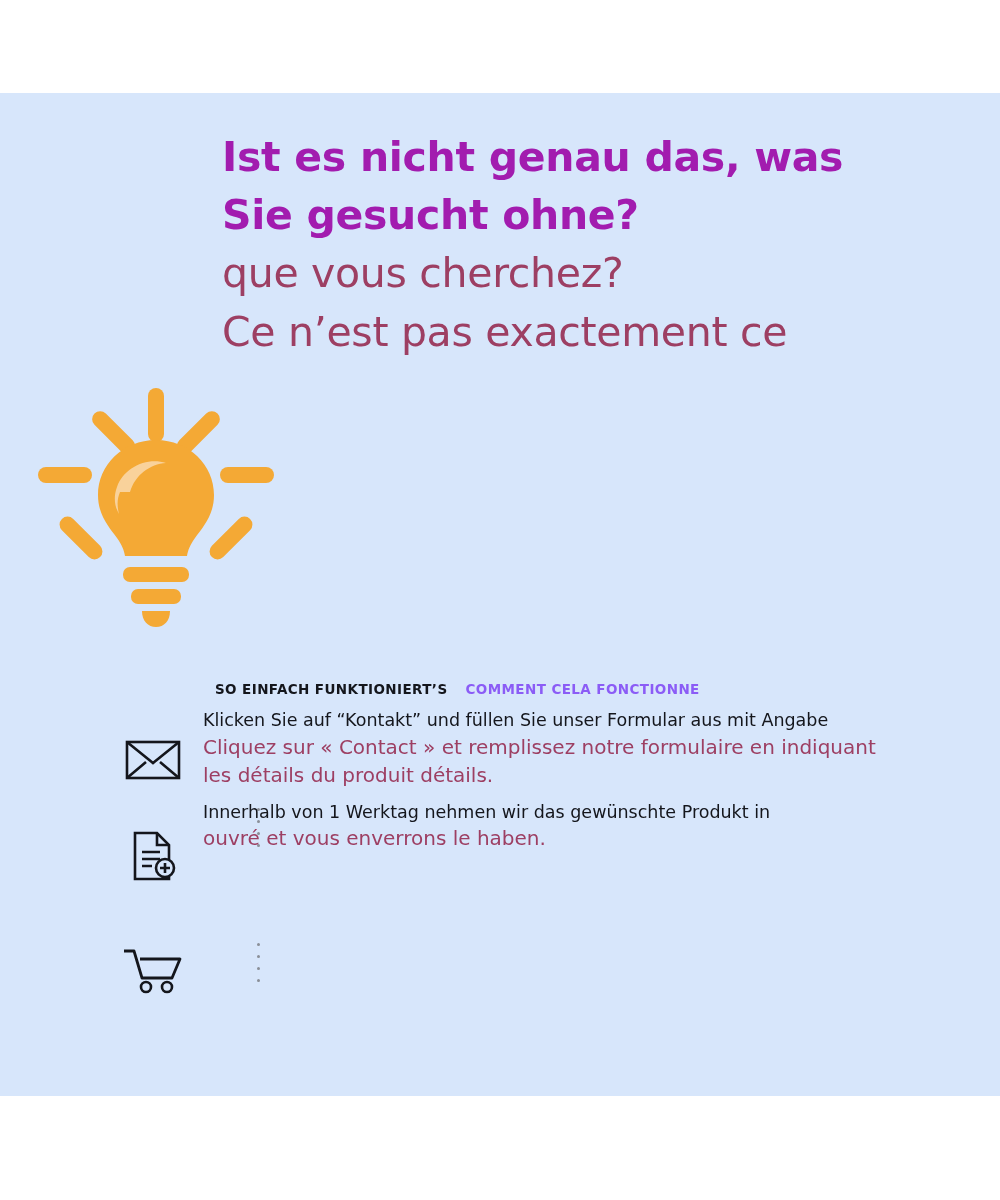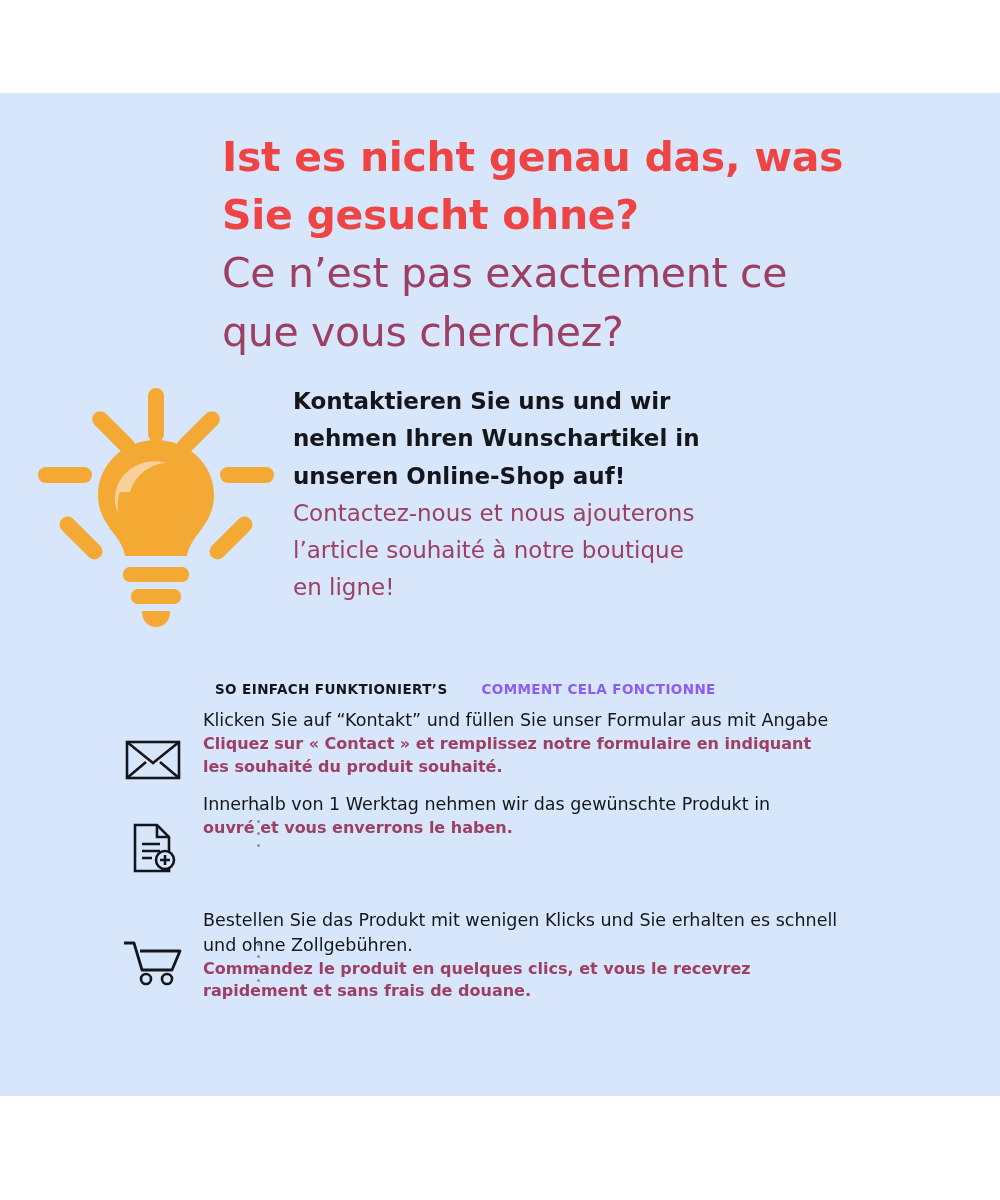--- a/index.html
+++ b/index.html
@@ -39,7 +39,7 @@
     font-weight: bold;
     font-size: 41px;
     line-height: 1.42;
-    color: #ef4444;
+    color: #a21caf;
     letter-spacing: -0.3px;
   }
   .headline .fr {

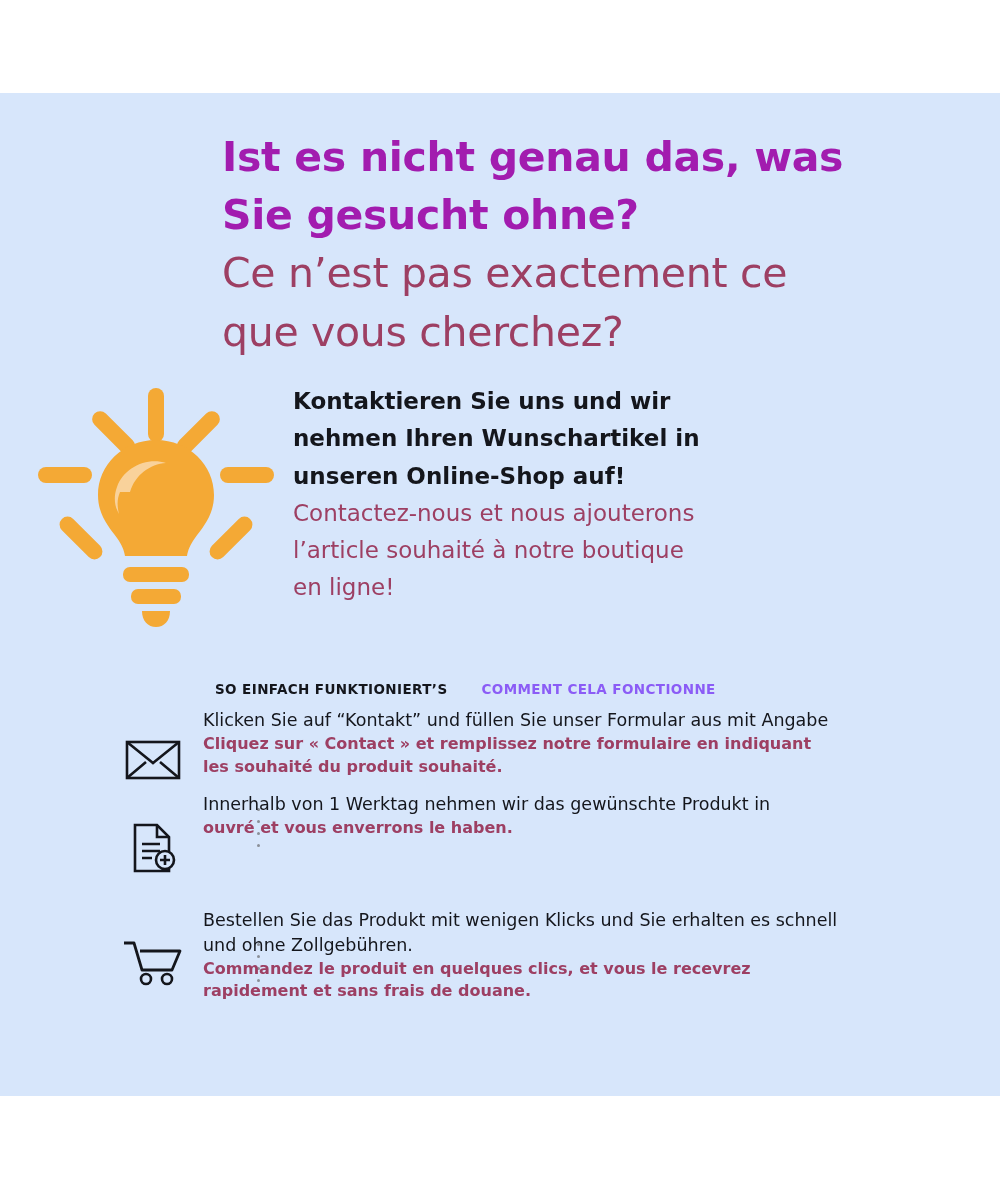--- a/index.html
+++ b/index.html
@@ -161,8 +161,8 @@
   <div class="headline">
     <div class="de">Ist es nicht genau das, was</div>
     <div class="de">Sie gesucht ohne?</div>
+    <div class="fr">que vous cherchez?</div>
     <div class="fr">Ce n’est pas exactement ce</div>
-    <div class="fr">que vous cherchez?</div>
   </div>
 
   <div class="bulb-wrap">

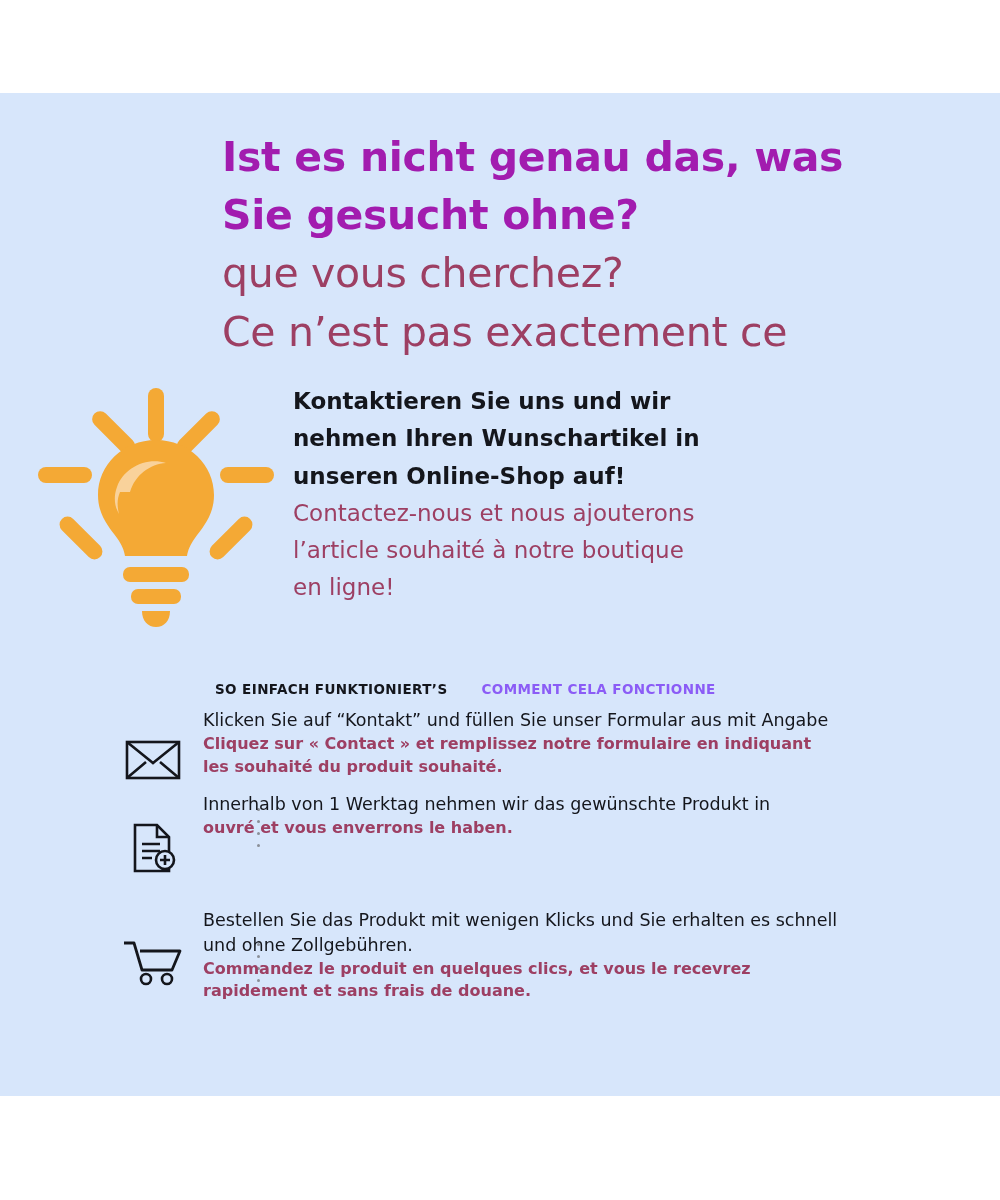--- a/index.html
+++ b/index.html
@@ -188,14 +188,6 @@
     </svg>
   </div>
 
-  <div class="subcopy">
-    <div class="de">Kontaktieren Sie uns und wir</div>
-    <div class="de">nehmen Ihren Wunschartikel in</div>
-    <div class="de">unseren Online-Shop auf!</div>
-    <div class="fr">Contactez-nous et nous ajouterons</div>
-    <div class="fr">l’article souhaité à notre boutique</div>
-    <div class="fr">en ligne!</div>
-  </div>
 
   <div class="howto-heads">
     <span class="de">SO EINFACH FUNKTIONIERT’S</span>

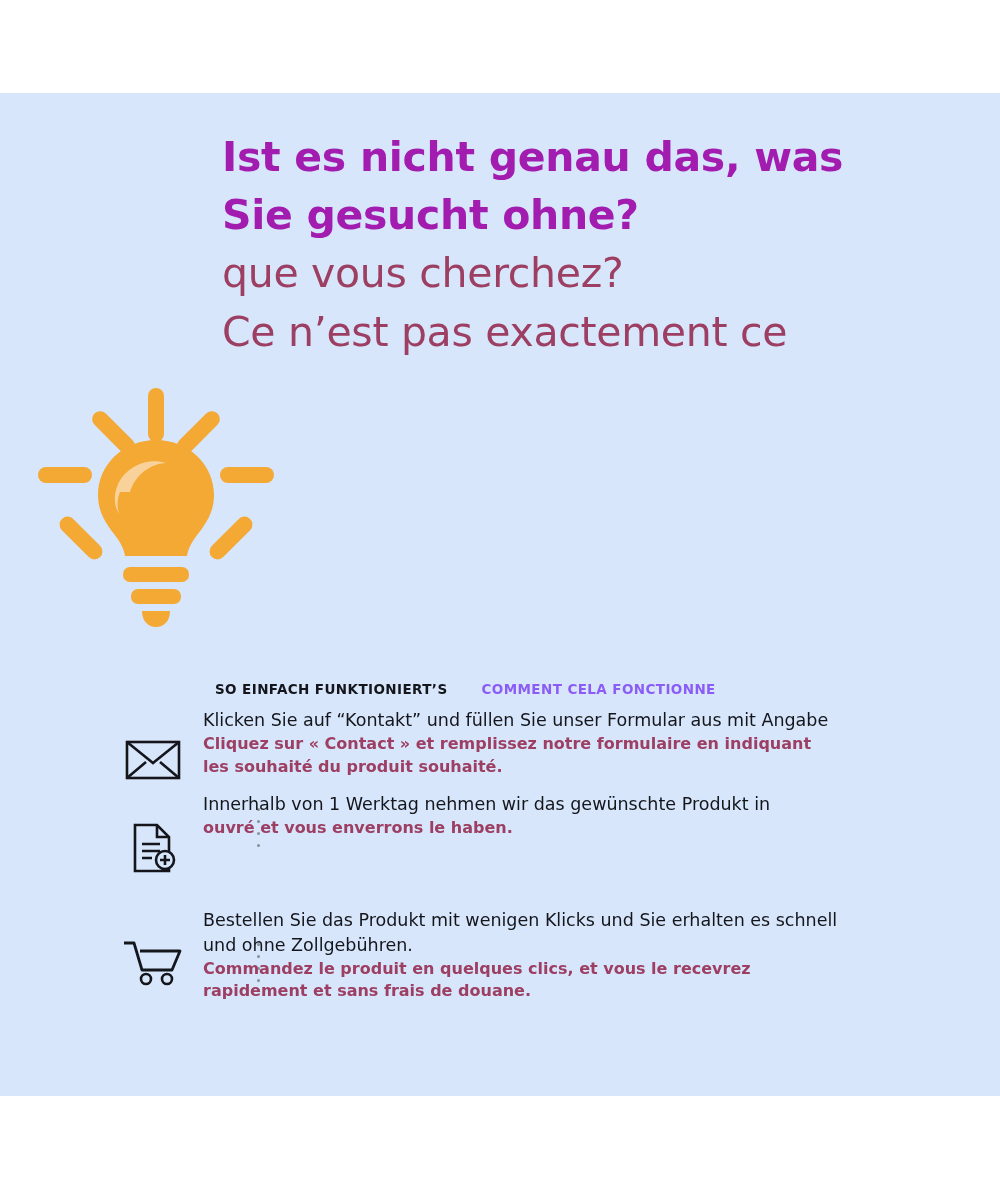--- a/index.html
+++ b/index.html
@@ -84,7 +84,7 @@
     top: 681px;
     display: flex;
     align-items: baseline;
-    gap: 34px;
+    gap: 18px;
     justify-content: center;
   }
   .howto-heads .de {

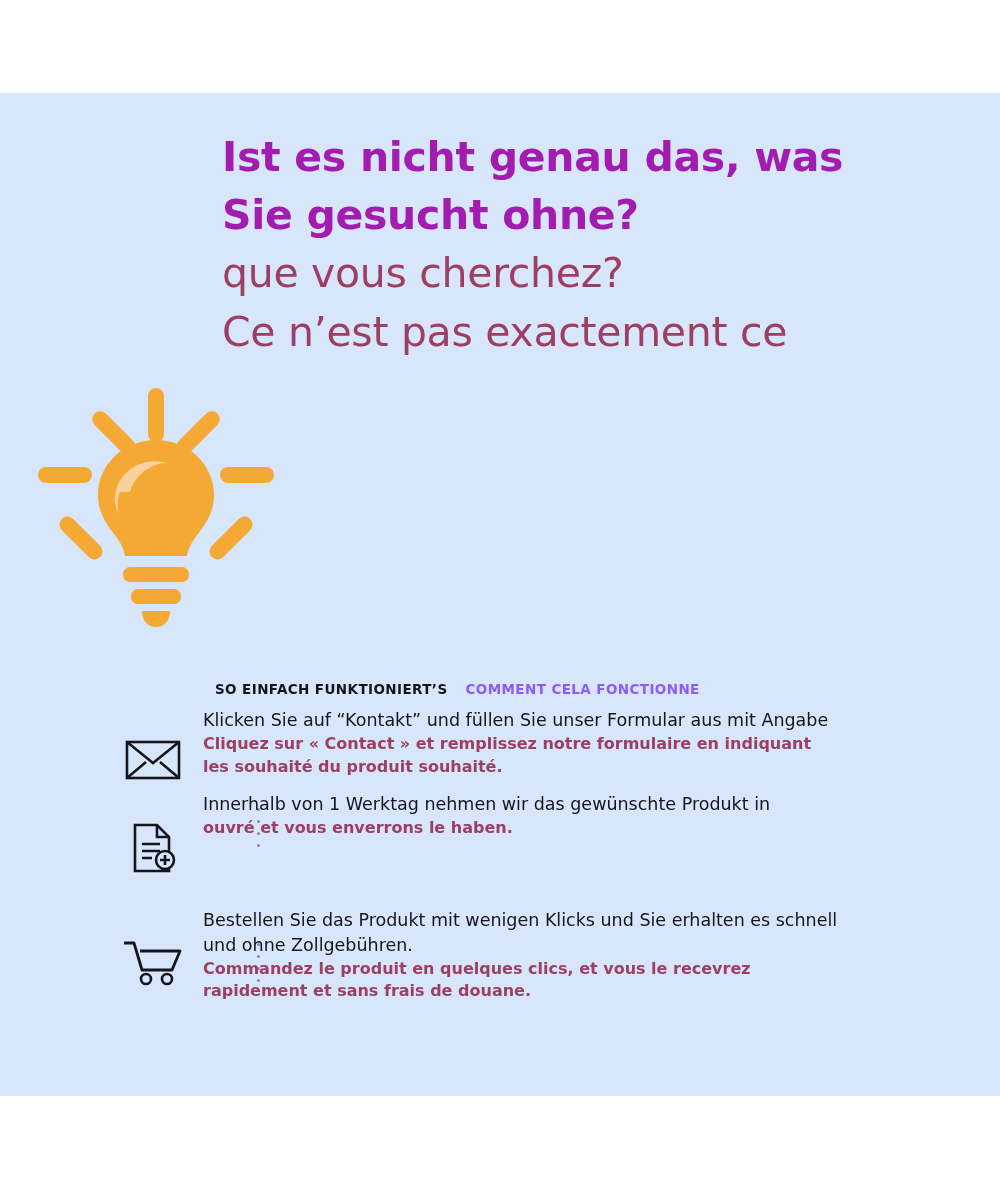--- a/index.html
+++ b/index.html
@@ -127,10 +127,10 @@
     font-weight: normal;
   }
   .step-text .fr {
-    font-size: 16px;
+    font-size: 20px;
     line-height: 1.42;
     color: #9d3f63;
-    font-weight: bold;
+    font-weight: normal;
   }
   .step.s1 { margin-bottom: 0px; }
   .step.s2 { margin-top: 10px; }

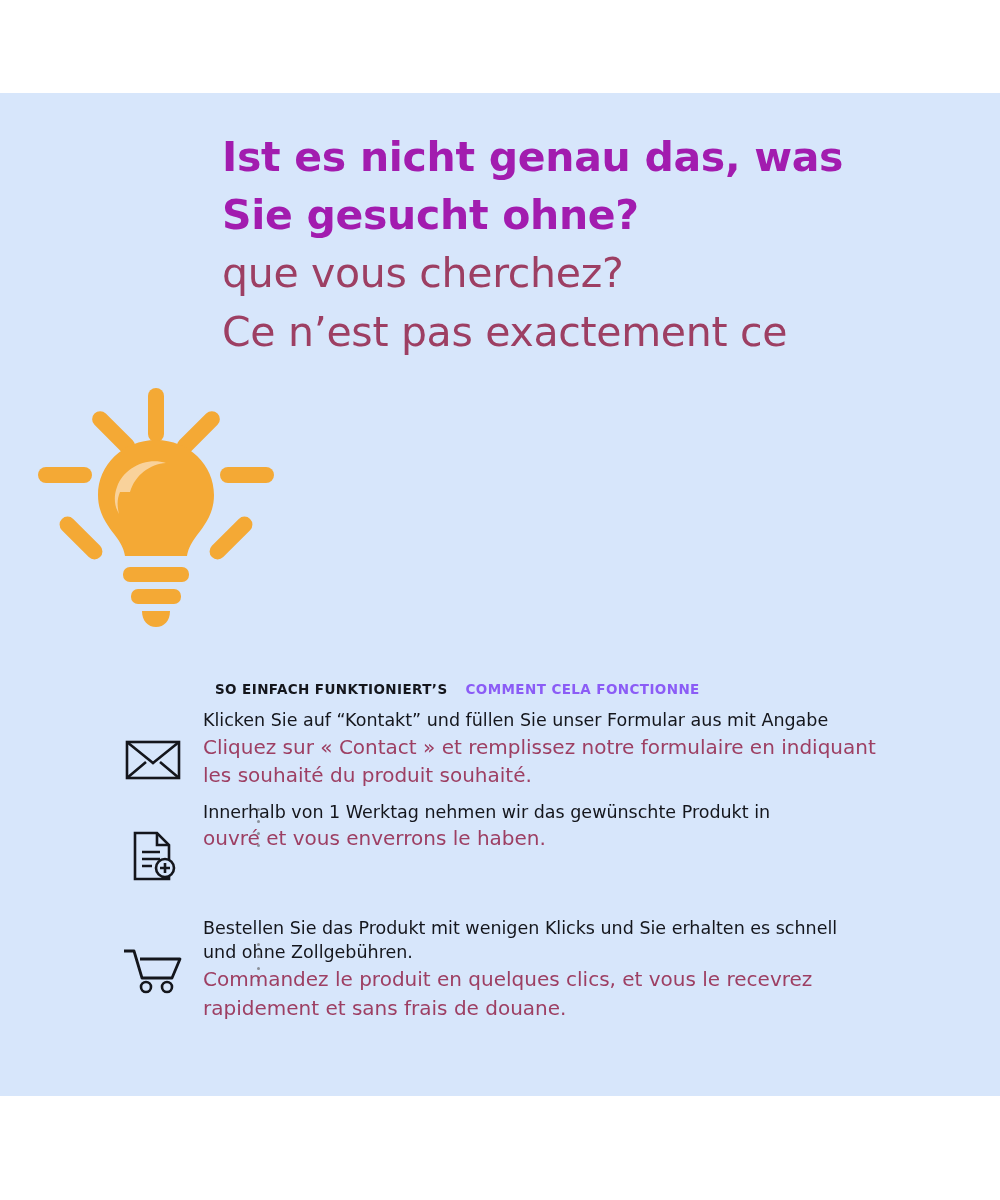--- a/index.html
+++ b/index.html
@@ -220,7 +220,7 @@
       <div class="step-text">
         <div class="de">Klicken Sie auf “Kontakt” und füllen Sie unser Formular aus mit Angabe</div>
         <div class="fr">Cliquez sur « Contact » et remplissez notre formulaire en indiquant</div>
-        <div class="fr">les souhaité du produit souhaité.</div>
+        <div class="fr">les détails du produit détails.</div>
       </div>
     </div>
 

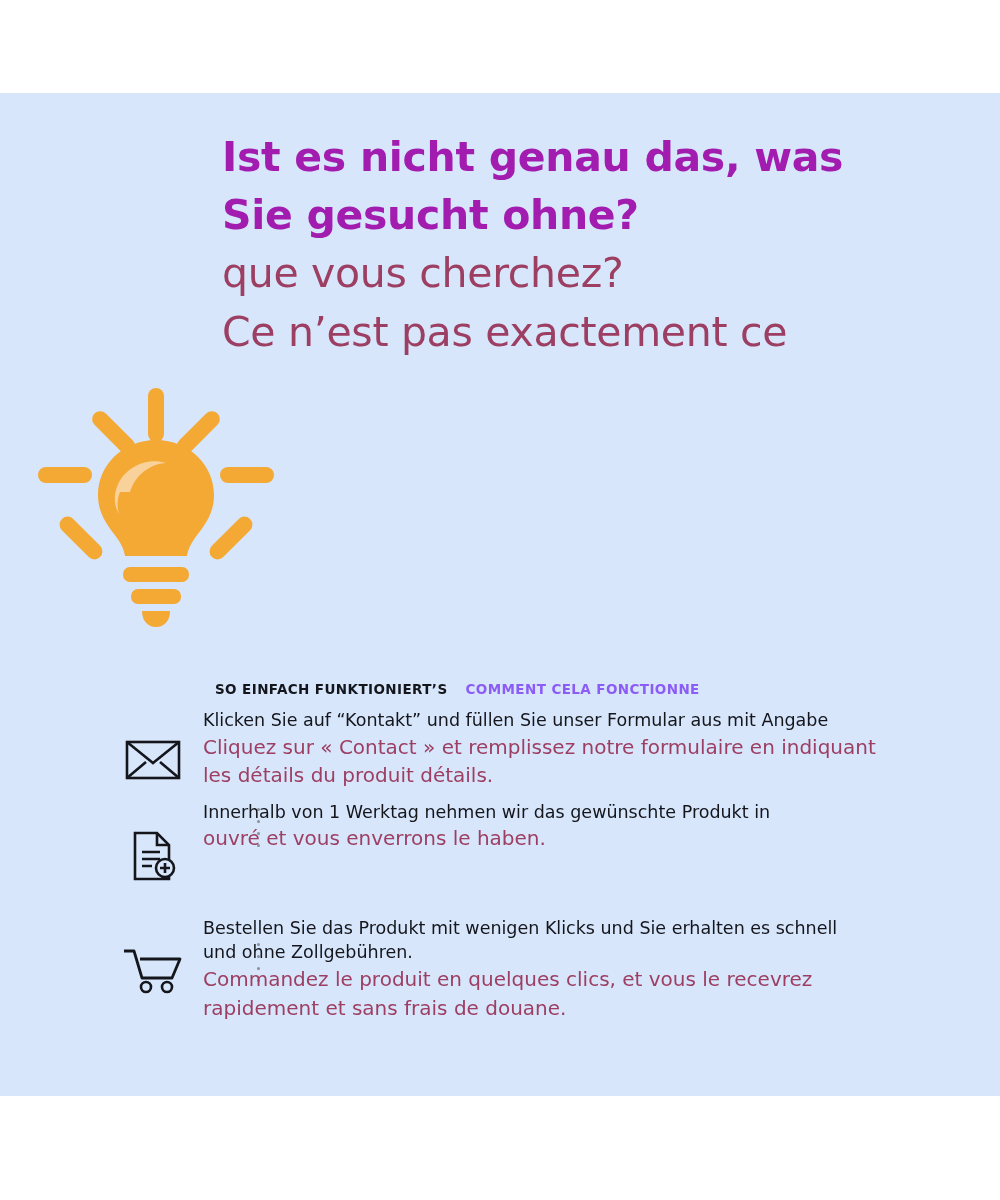--- a/index.html
+++ b/index.html
@@ -248,12 +248,6 @@
           <circle cx="45" cy="41" r="5" fill="none" stroke="#14161c" stroke-width="2.6"></circle>
         </svg>
       </div>
-      <div class="step-text">
-        <div class="de">Bestellen Sie das Produkt mit wenigen Klicks und Sie erhalten es schnell</div>
-        <div class="de">und ohne Zollgebühren.</div>
-        <div class="fr">Commandez le produit en quelques clics, et vous le recevrez</div>
-        <div class="fr">rapidement et sans frais de douane.</div>
-      </div>
     </div>
 
   </div>

